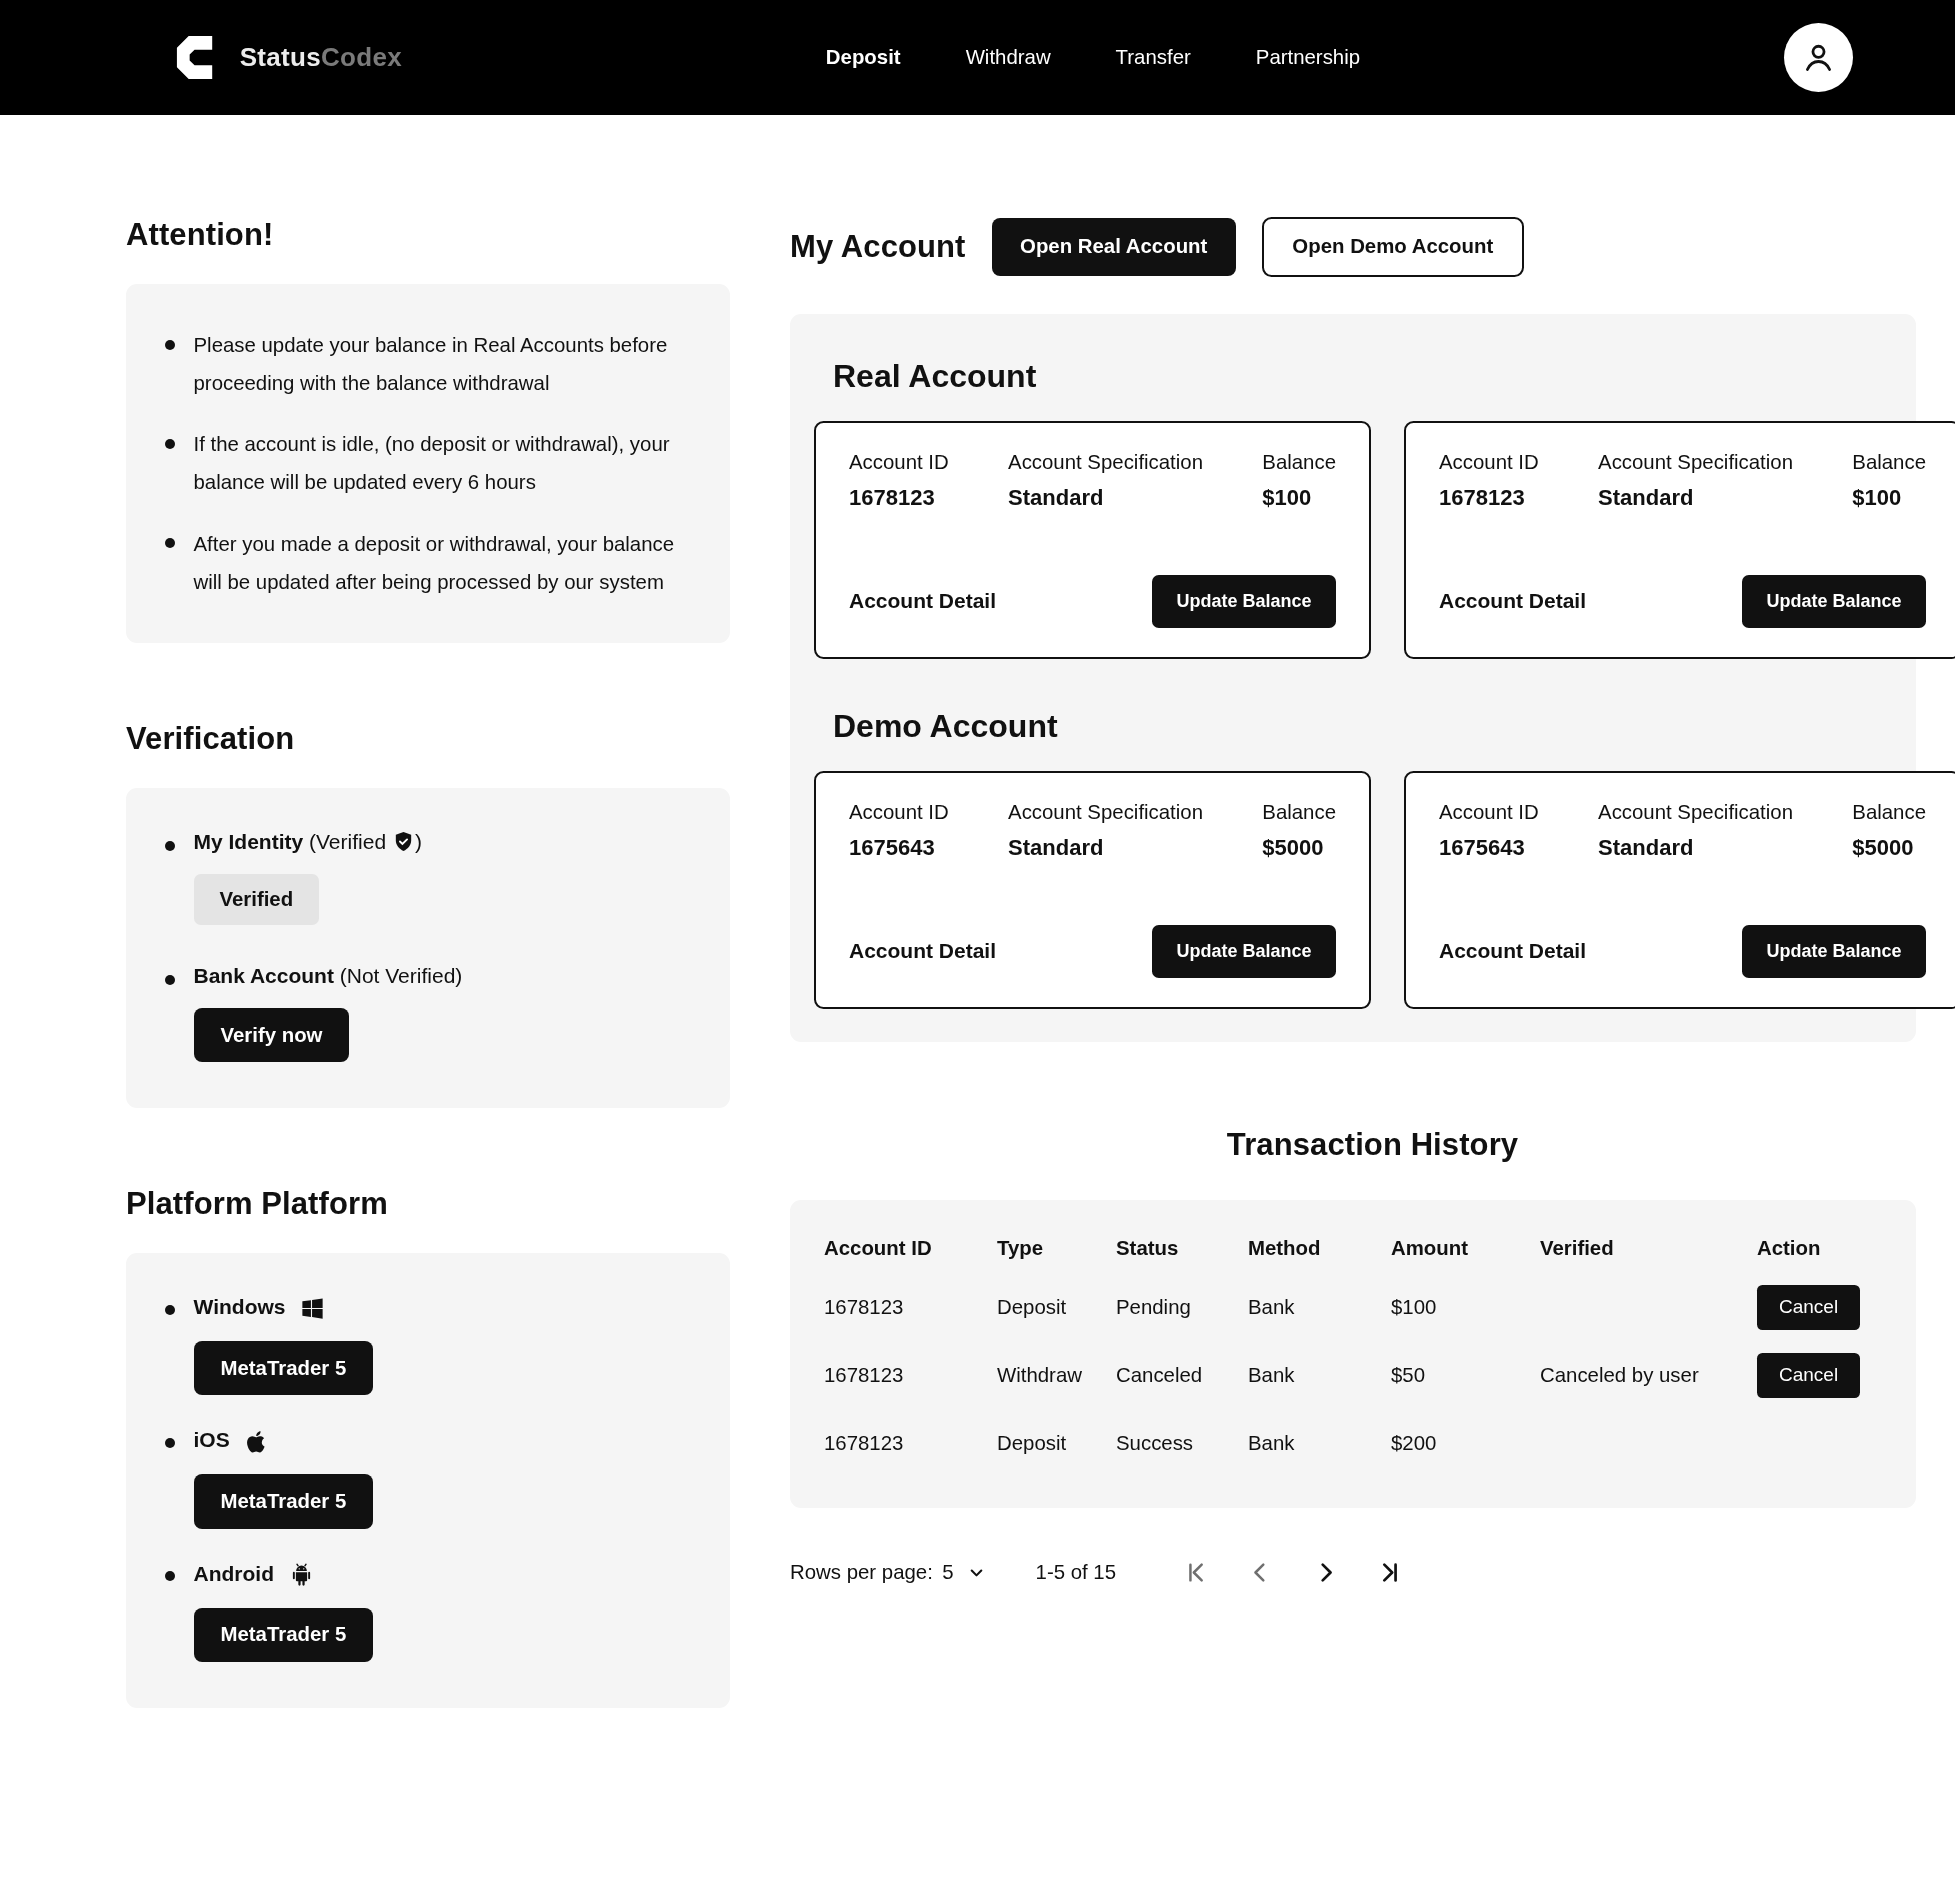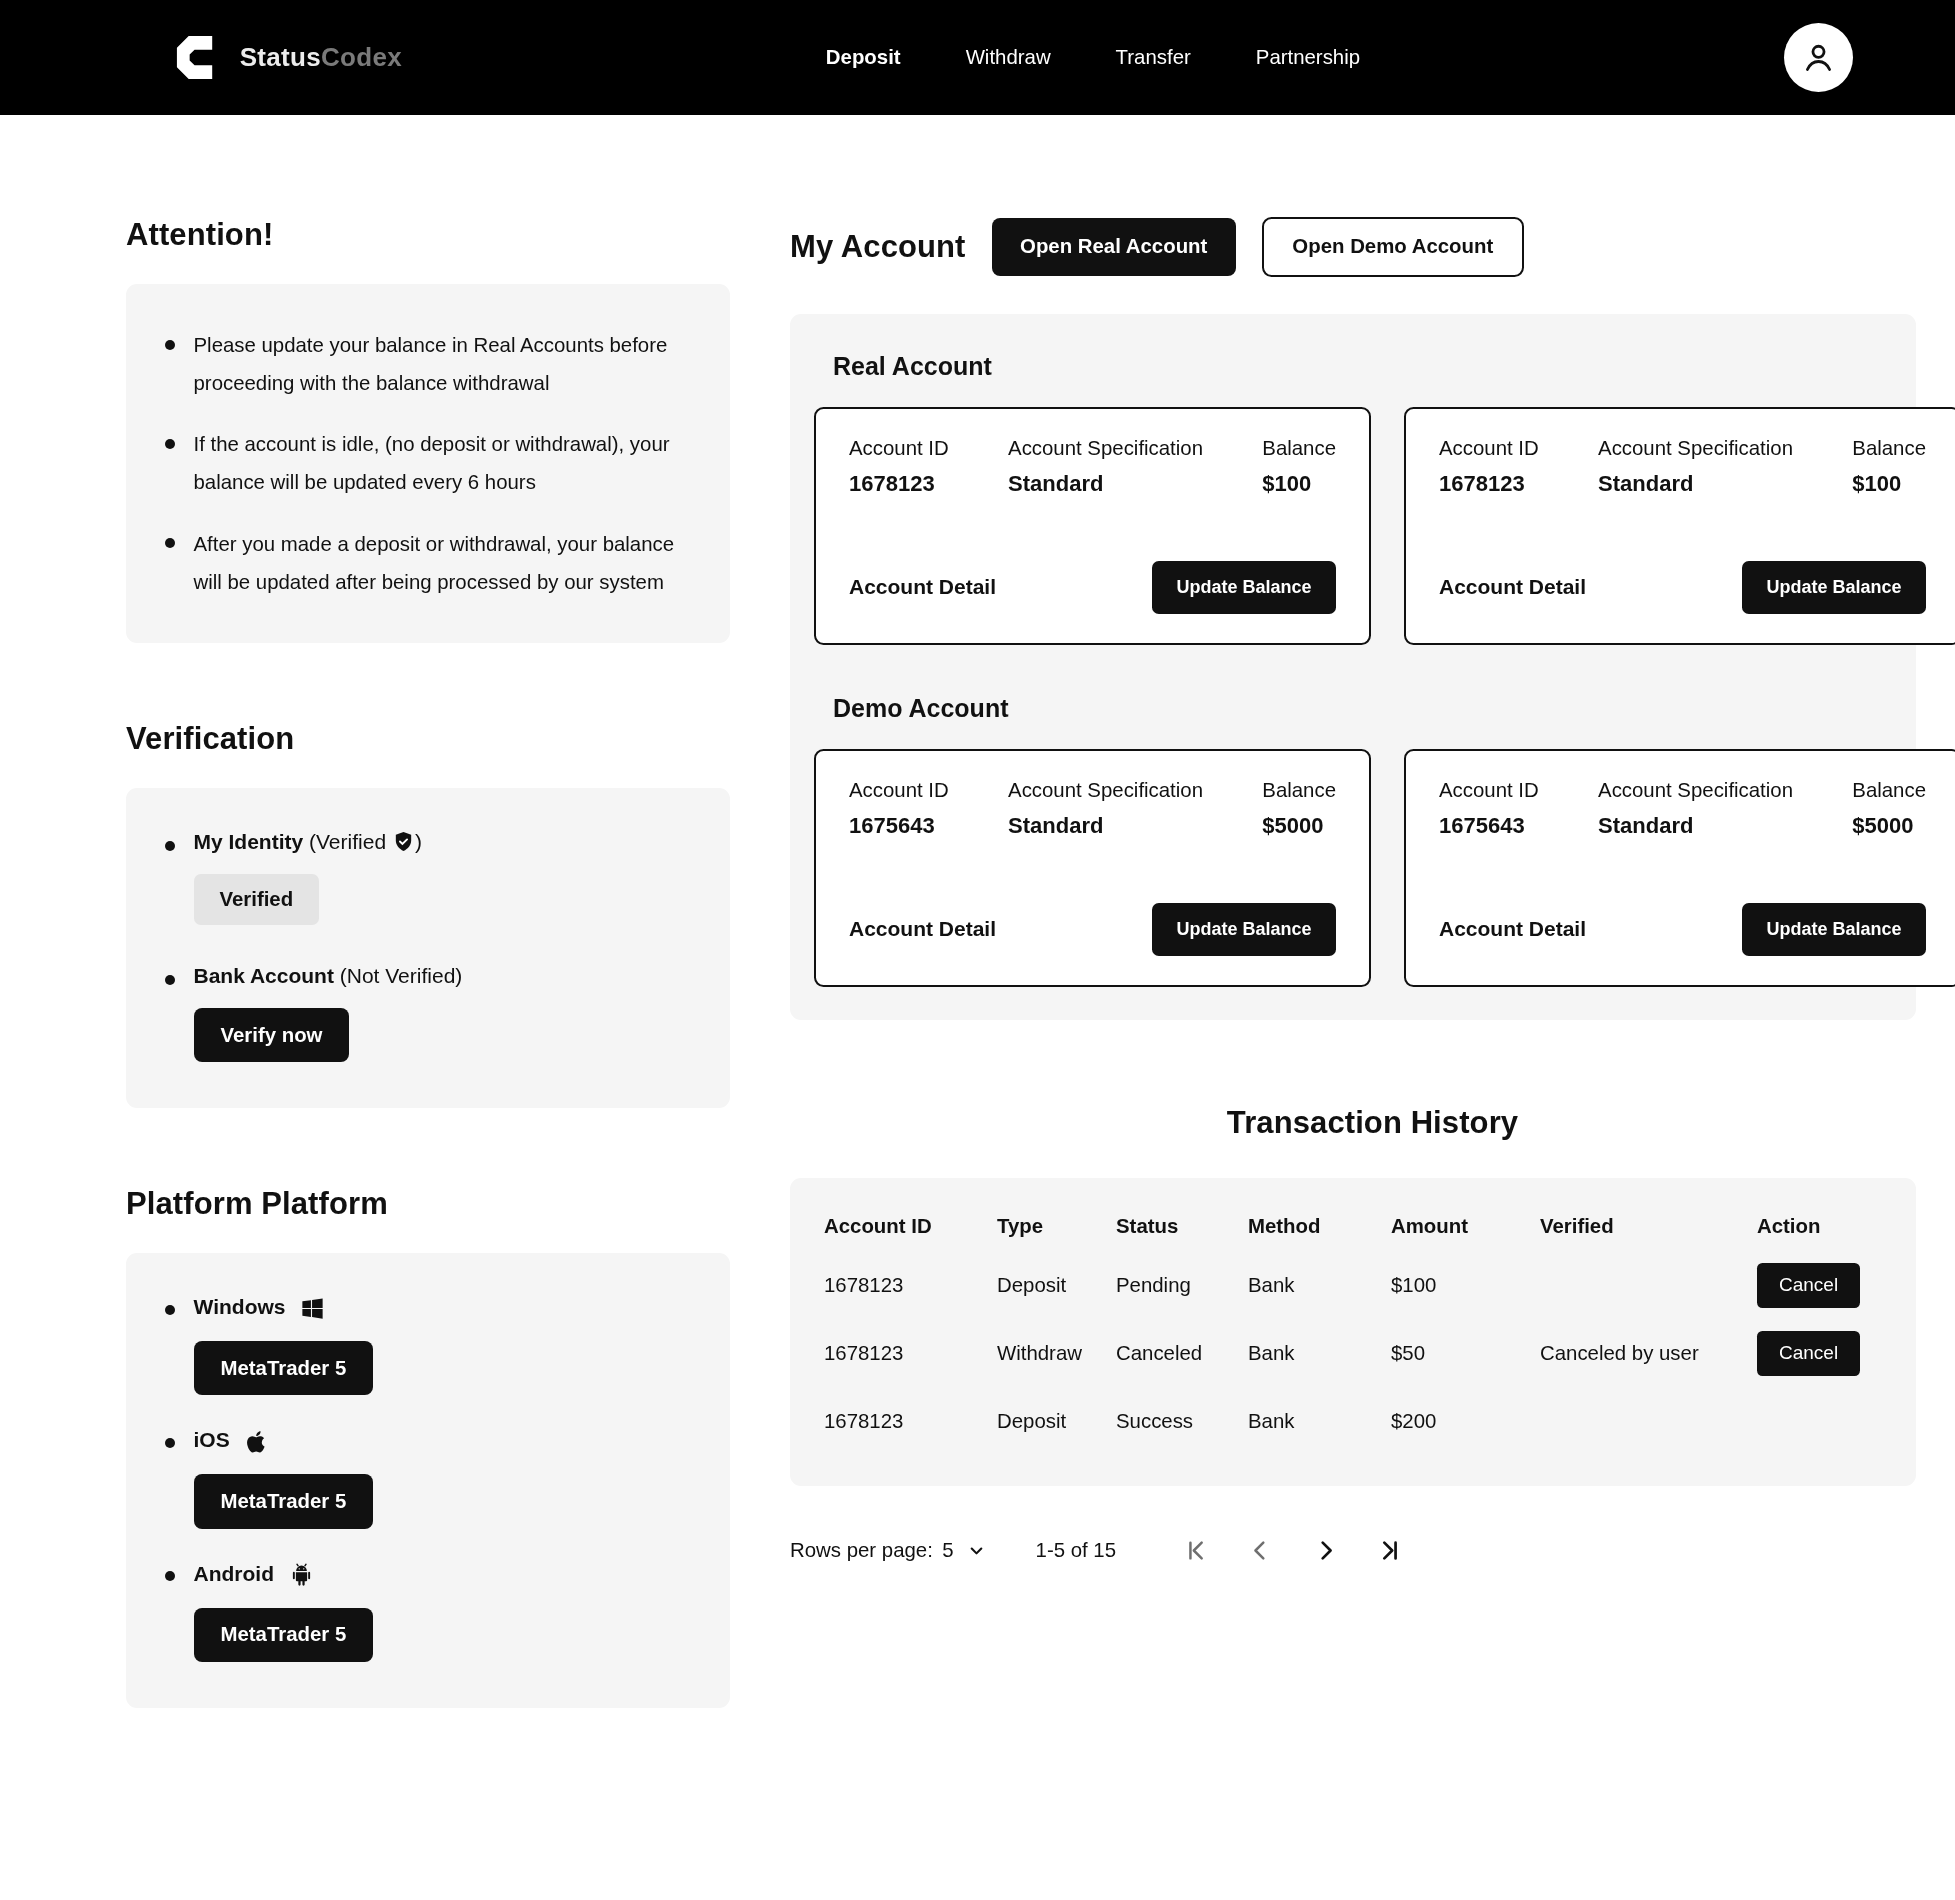--- a/index.html
+++ b/index.html
@@ -73,7 +73,7 @@
   
   .acct-panel { width:1126px; background:#f5f5f5; border-radius:11px; margin-top:37px;
     padding:27px 24px 33px 24px; overflow:visible; }
-  .acct-sec-title { font-size:25px; font-weight:bold; margin:11px 0 26px 19px; }
+  .acct-sec-title { font-size:32px; font-weight:bold; margin:17px 0 26px 19px; }
   .acct-sec-title.demo { margin-top:49px; }
   .card-row { display:flex; gap:33px; }
   .acct-card { flex:none; width:557px; height:238px; background:#fff; border:2px solid #111;

